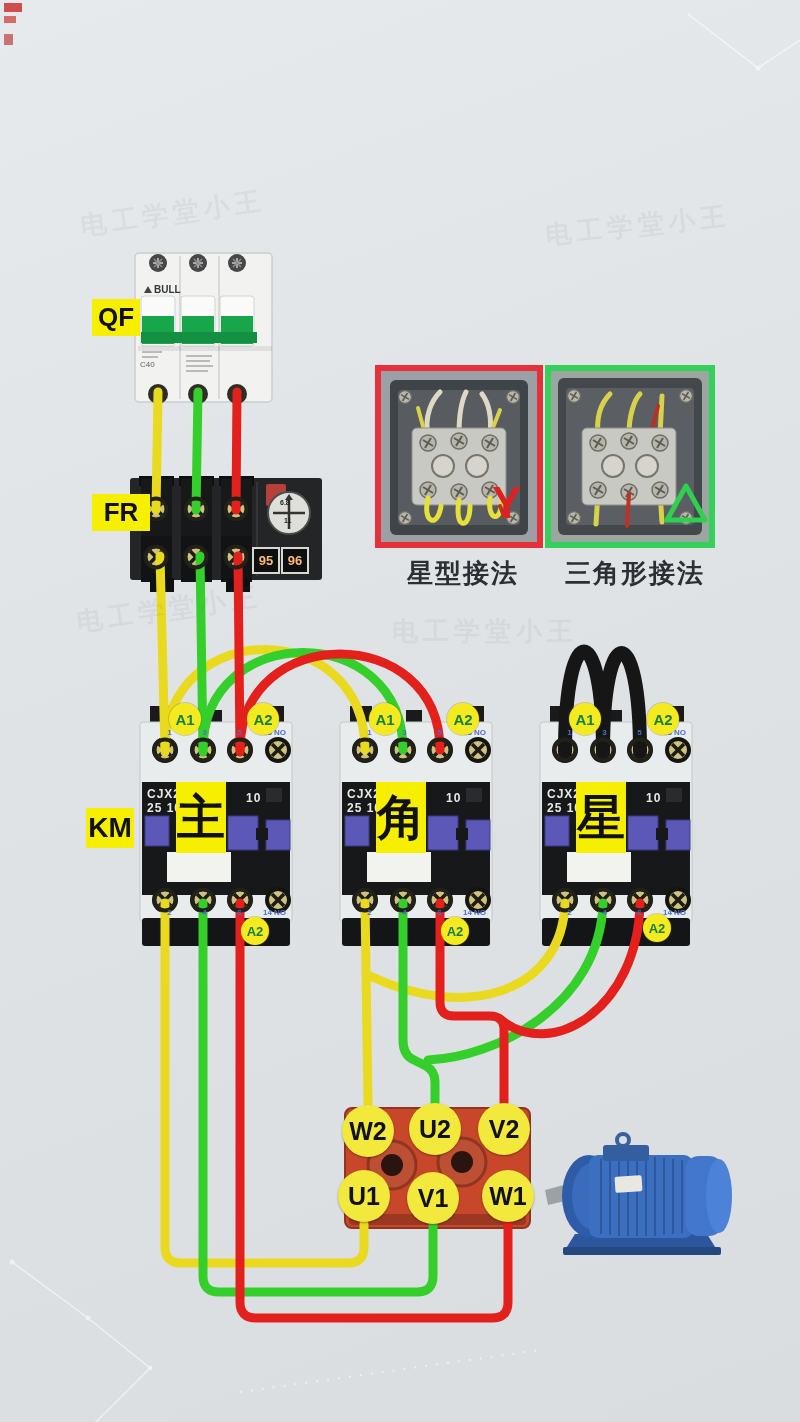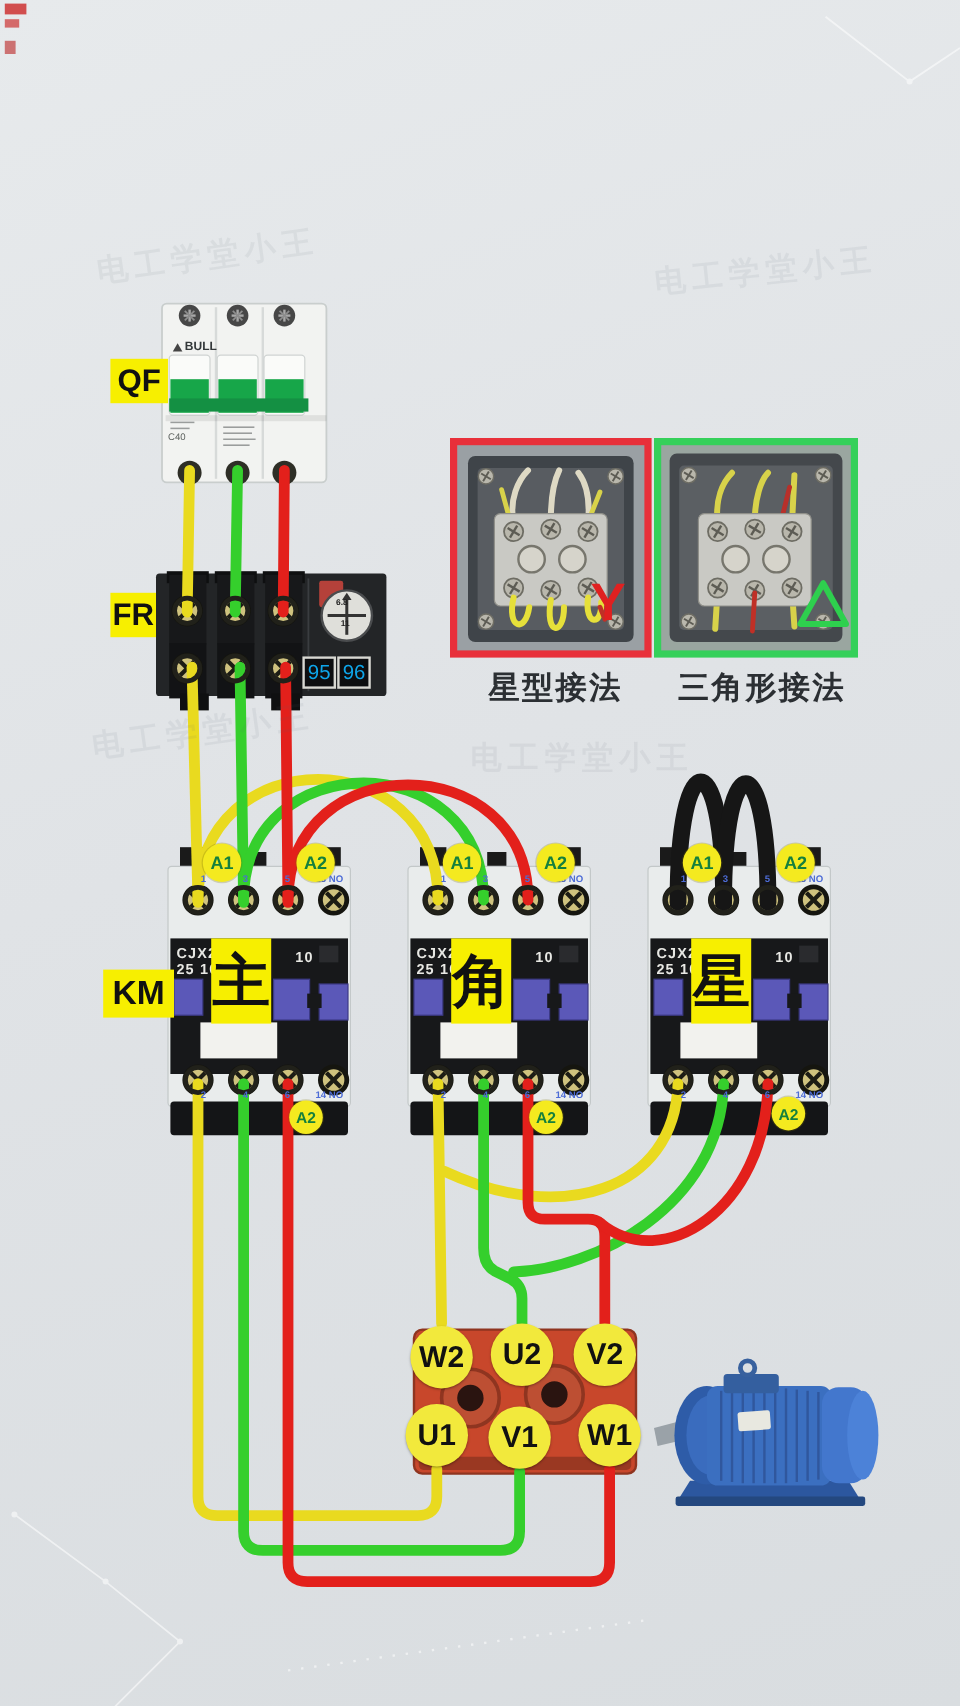--- a/index.html
+++ b/index.html
@@ -366,7 +366,7 @@
 
 
   <div class="abs ybox" style="left:92px;top:299px;width:48px;height:37px;font-size:26px">QF</div>
-  <div class="abs ybox" style="left:92px;top:494px;width:38px;height:37px;font-size:26px">FR</div>
+  <div class="abs ybox" style="left:92px;top:494px;width:58px;height:37px;font-size:26px">FR</div>
   <div class="abs ybox" style="left:86px;top:808px;width:59px;height:40px;font-size:28px">KM</div>
 
   <div class="abs" style="left:144px;top:284px;font-size:10px;font-weight:bold;color:#33383a;display:flex;align-items:center;gap:2px">

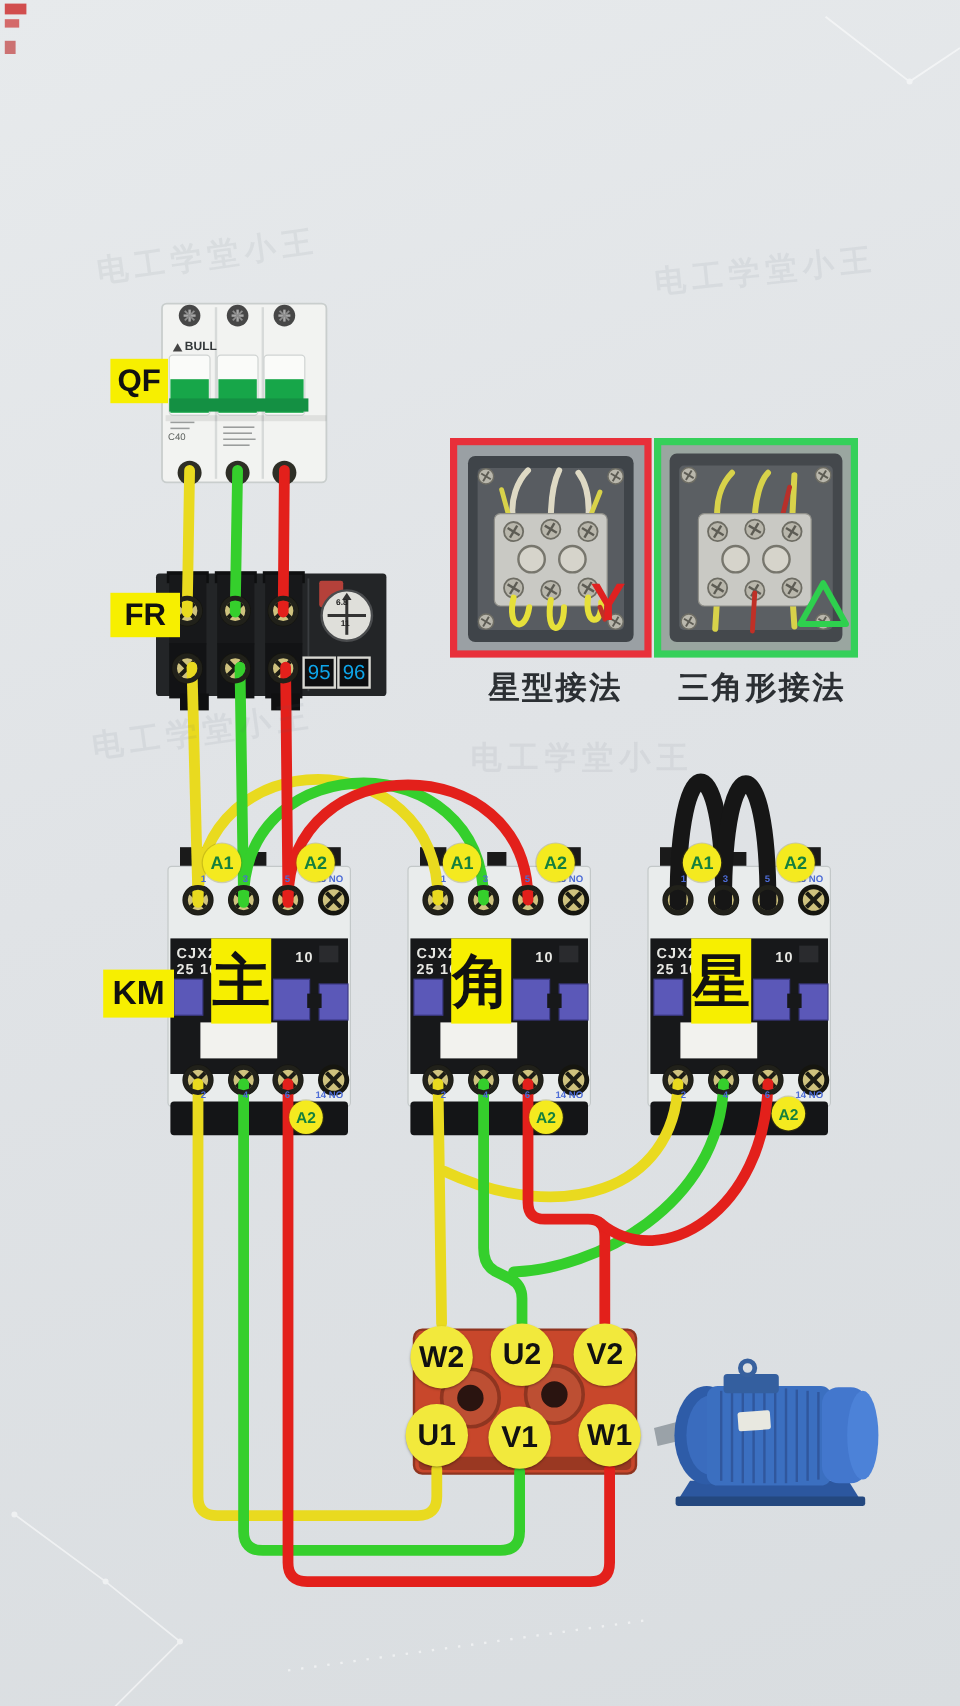--- a/index.html
+++ b/index.html
@@ -16,7 +16,7 @@
   .blockterm{background:#f2e93c;border-radius:50%;width:52px;height:52px;display:flex;align-items:center;justify-content:center;
              font-size:25px;font-weight:900;color:#111;box-shadow:0 1px 2px rgba(0,0,0,.35);}
   .wm{color:#5a6470;opacity:.08;font-weight:bold;font-size:26px;letter-spacing:5px;white-space:nowrap;}
-  .relaynum{background:#0d0e10;color:#0ea5e9;border:2px solid #d8d8d2;font-size:17px;font-weight:normal;
+  .relaynum{background:#0d0e10;color:#fdba74;border:2px solid #d8d8d2;font-size:13px;font-weight:bold;
             width:24px;height:23px;display:flex;align-items:center;justify-content:center;}
 </style>
 </head>

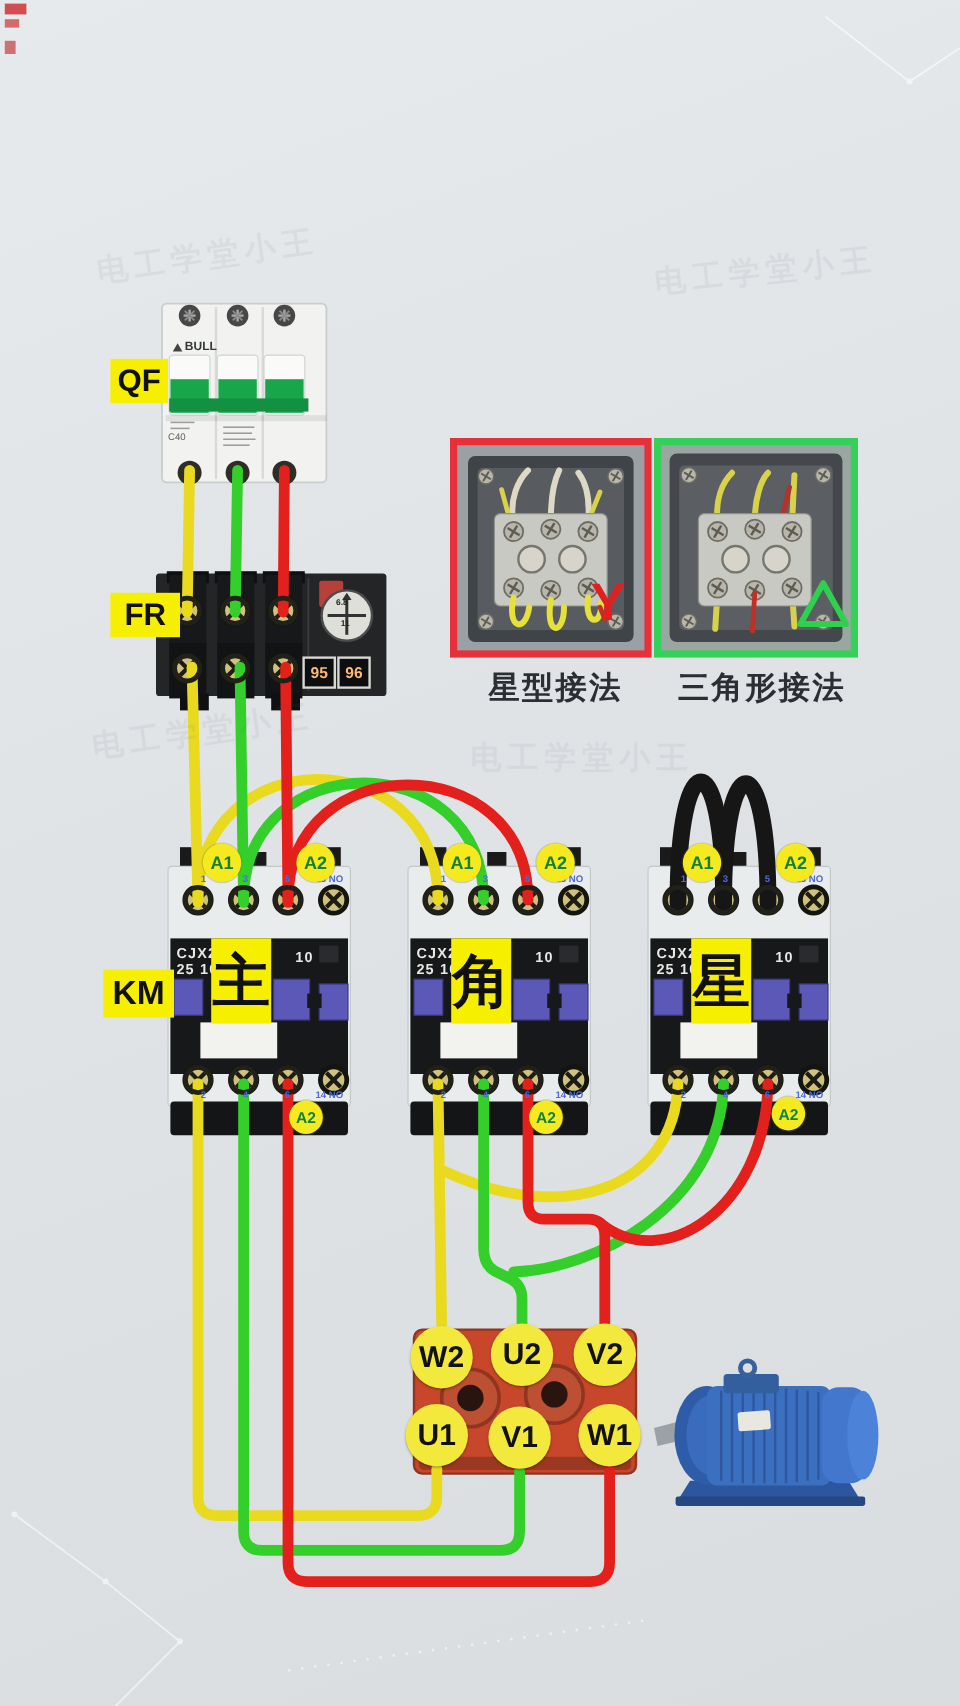--- a/index.html
+++ b/index.html
@@ -367,7 +367,7 @@
 
   <div class="abs ybox" style="left:92px;top:299px;width:48px;height:37px;font-size:26px">QF</div>
   <div class="abs ybox" style="left:92px;top:494px;width:58px;height:37px;font-size:26px">FR</div>
-  <div class="abs ybox" style="left:86px;top:808px;width:59px;height:40px;font-size:28px">KM</div>
+  <div class="abs ybox" style="left:86px;top:808px;width:48px;height:40px;font-size:28px">KM</div>
 
   <div class="abs" style="left:144px;top:284px;font-size:10px;font-weight:bold;color:#33383a;display:flex;align-items:center;gap:2px">
     <span style="width:0;height:0;border-left:4px solid transparent;border-right:4px solid transparent;border-bottom:7px solid #444;display:inline-block"></span>

